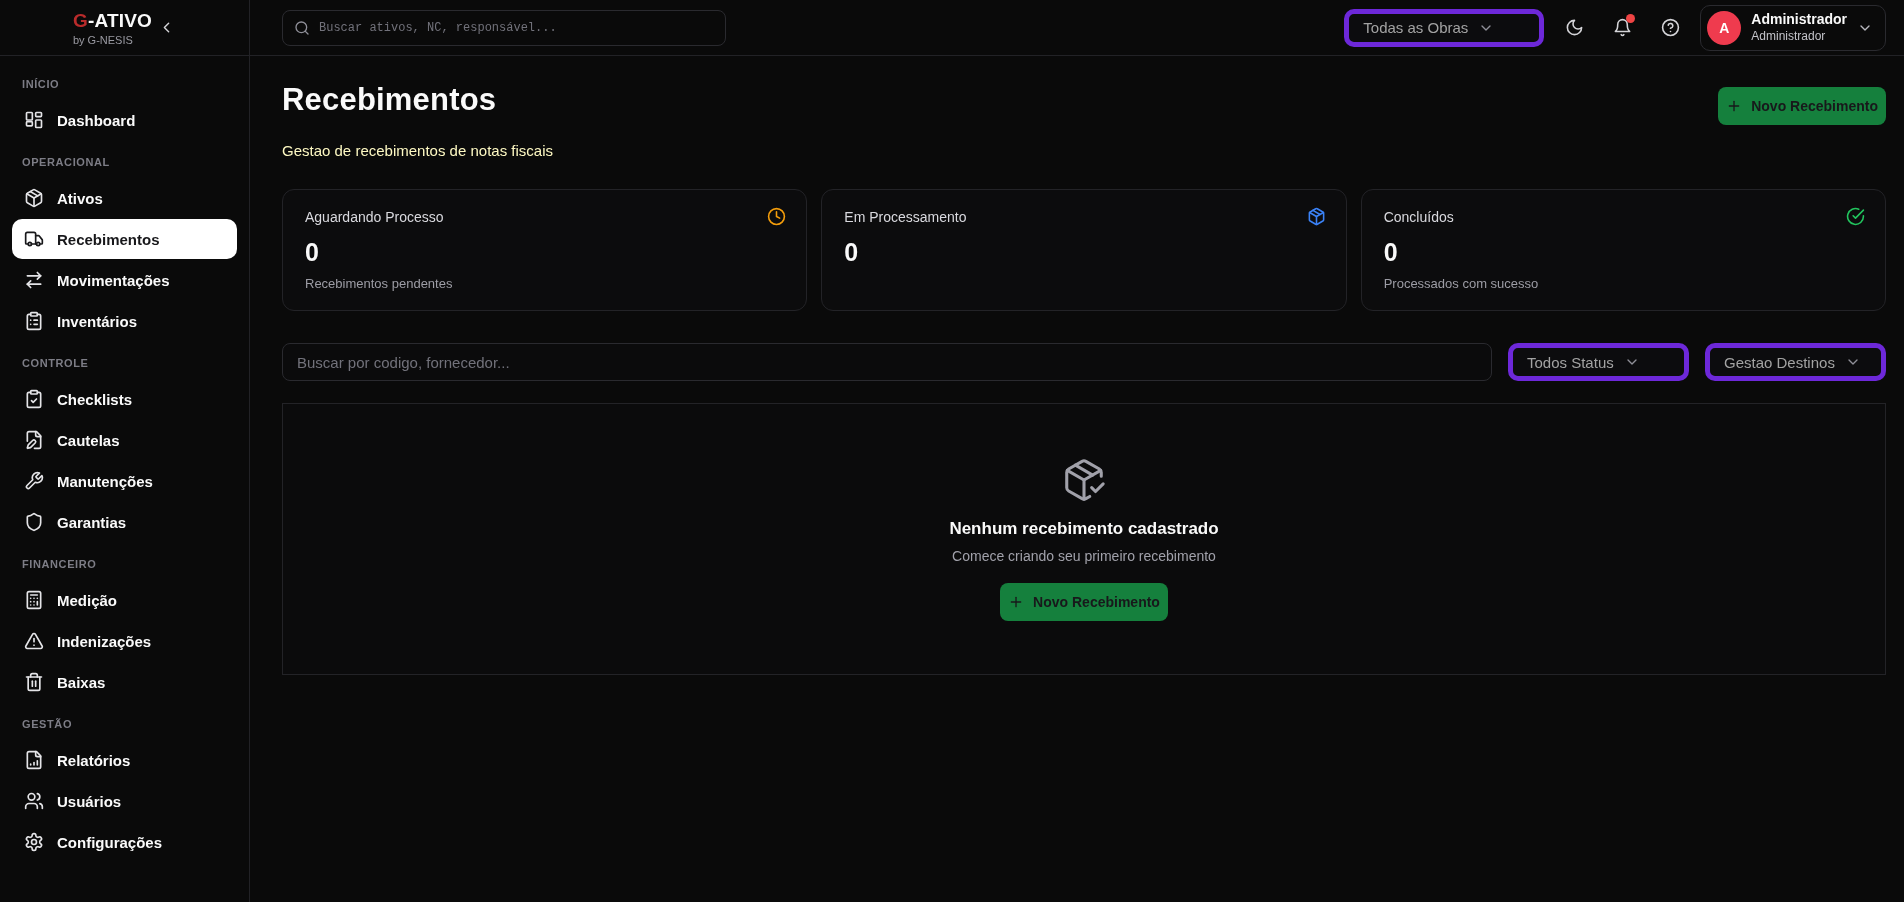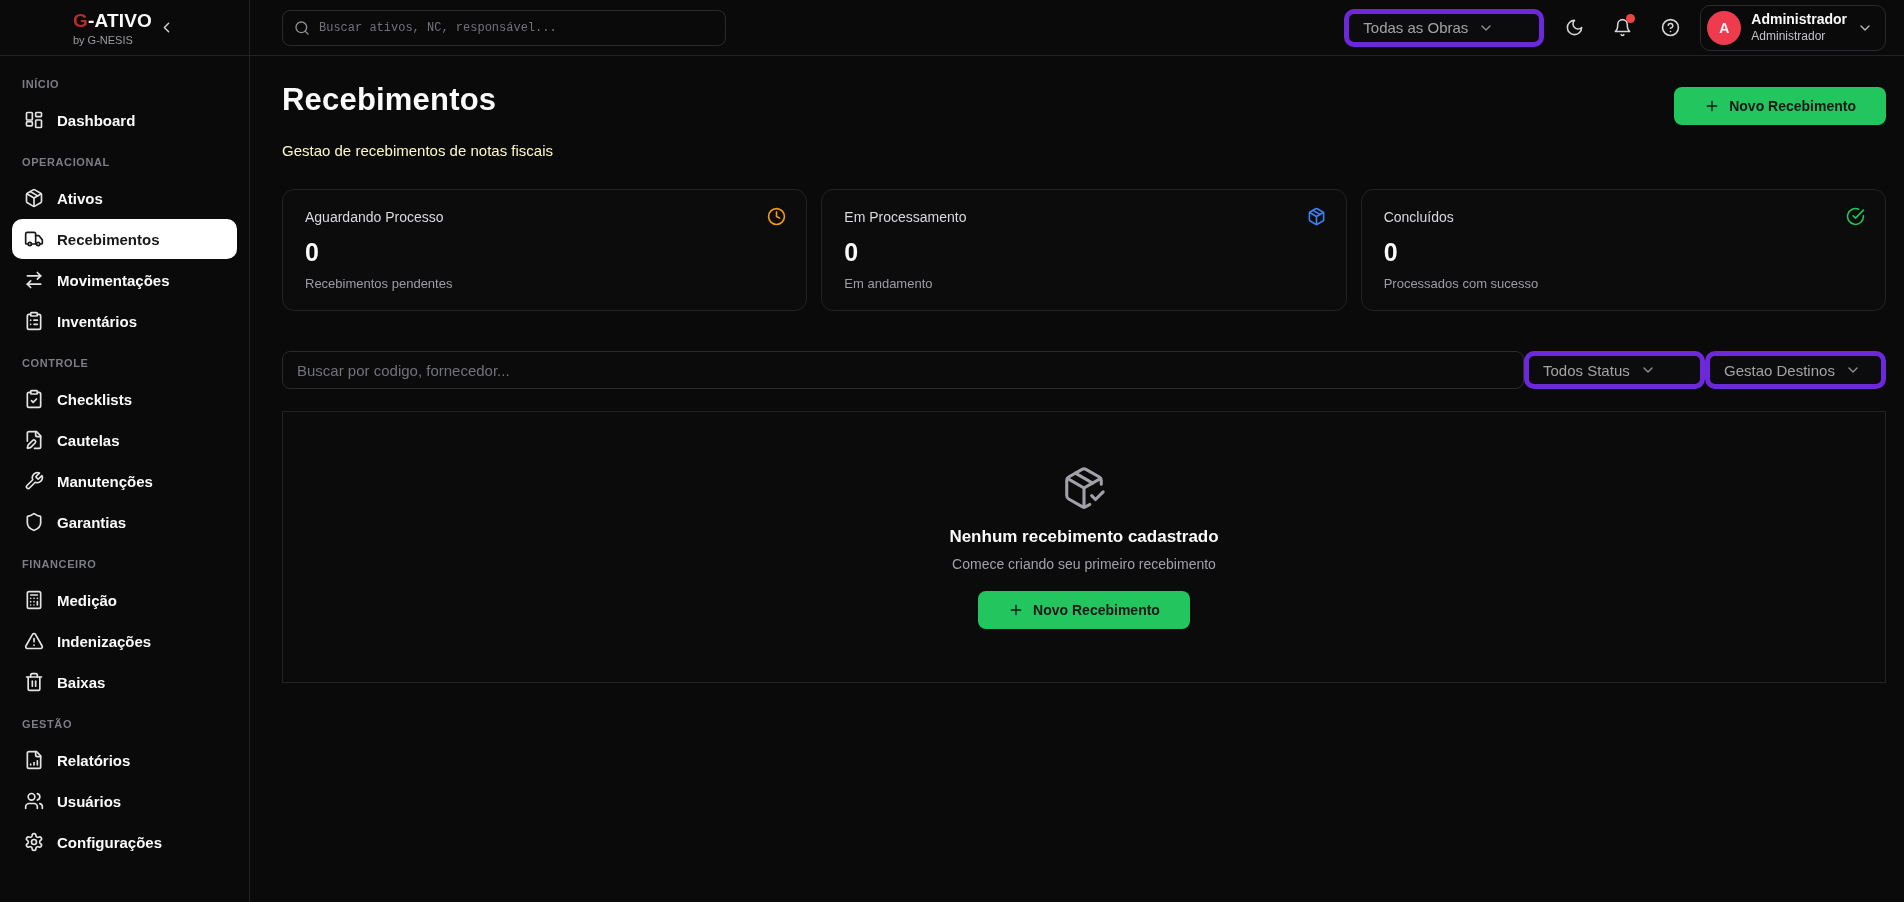--- a/index.html
+++ b/index.html
@@ -114,8 +114,8 @@
   .page-subtitle { font-size:15px; color:#fef9c3; margin-top:24px; }
   .btn-primary {
     display:flex; align-items:center; gap:9px;
-    height:38px; padding:0 30px;
-    background:#22c55e; color:#18181b;
+    height:38px; padding:0 8px;
+    background:#15803d; color:#18181b;
     border:none; border-radius:8px;
     font-size:14px; font-weight:600; font-family:inherit; cursor:pointer;
     margin-top:5px;

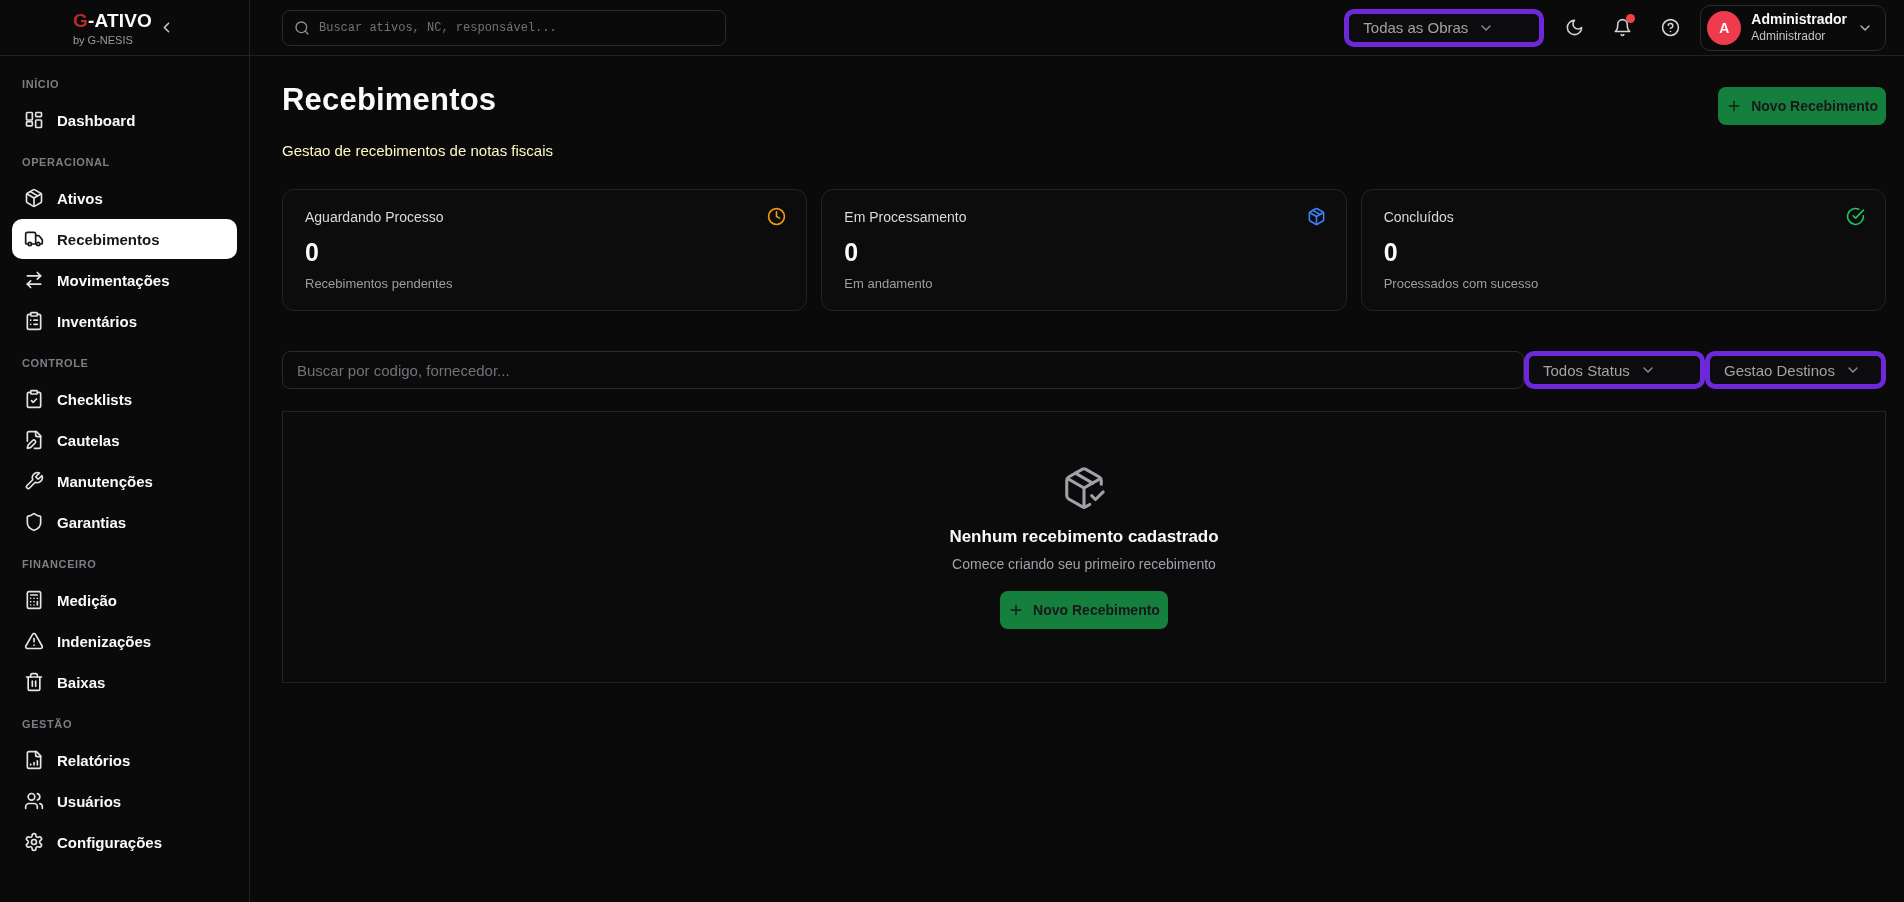--- a/index.html
+++ b/index.html
@@ -458,7 +458,6 @@
             </svg>
         </span>
         <div class="stat-value">0</div>
-        <div class="stat-caption">Em andamento</div>
       </div>
       <div class="stat-card">
         <div class="stat-label">Concluídos</div>

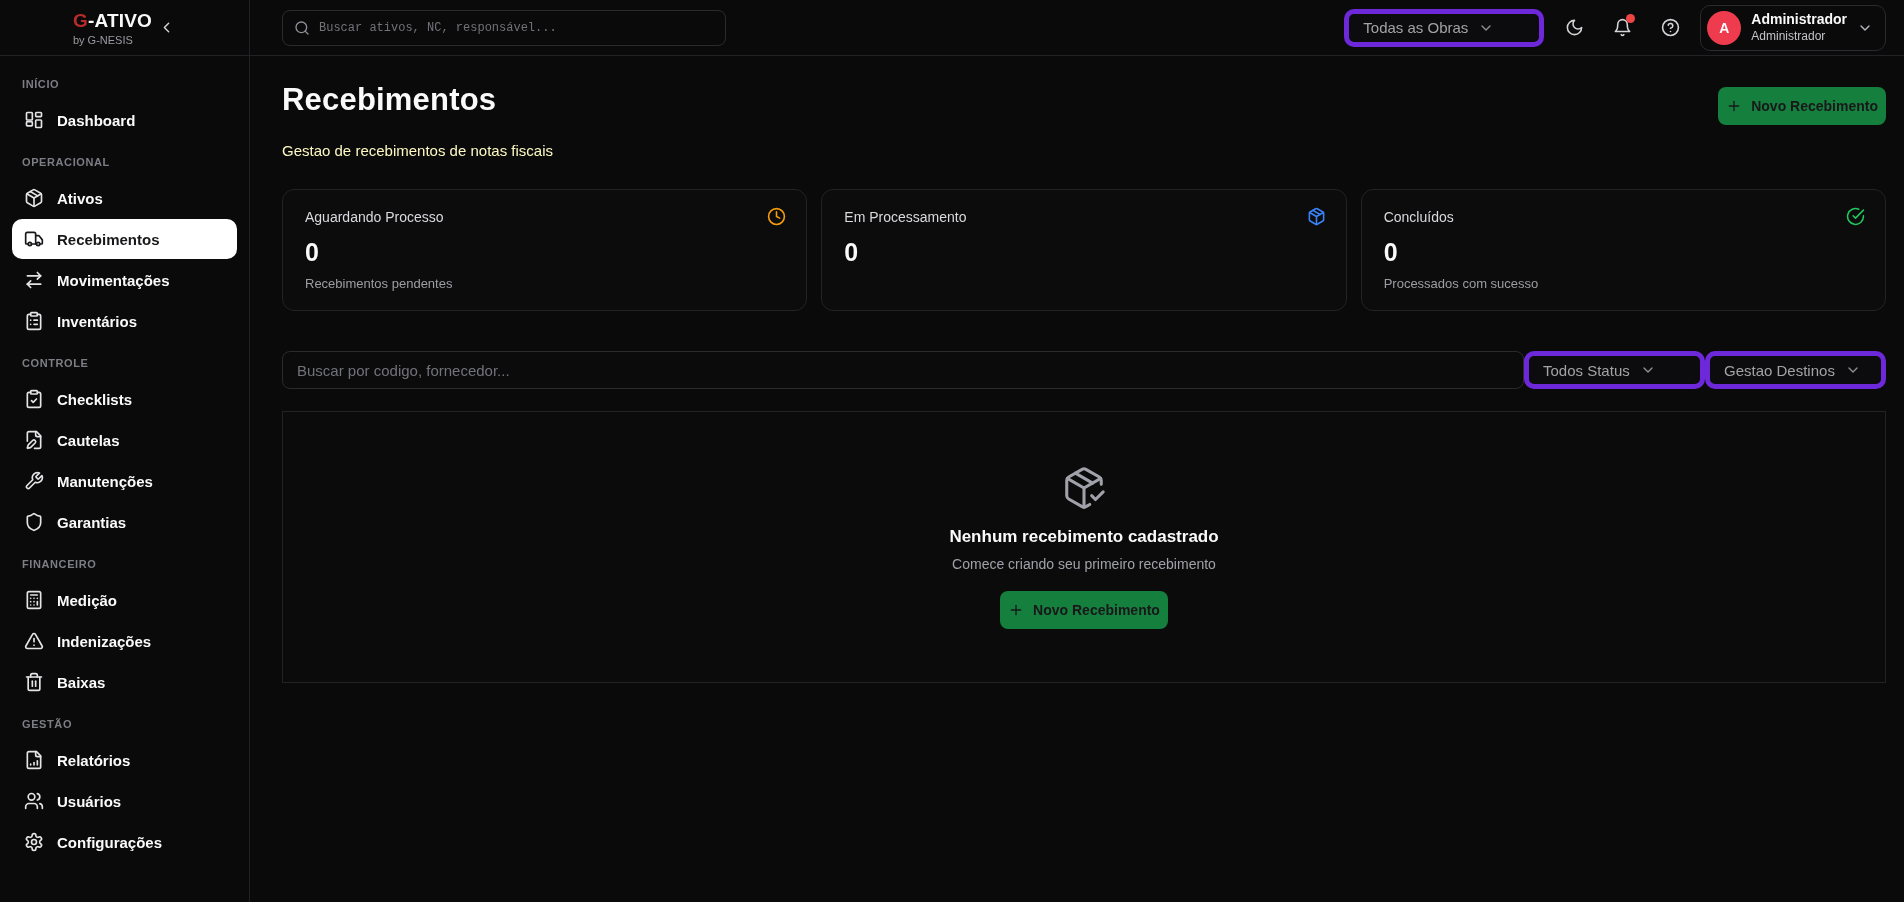--- a/index.html
+++ b/index.html
@@ -133,7 +133,7 @@
   .stat-value { font-size:25px; font-weight:800; margin-top:13px; }
   .stat-caption { font-size:13px; color:#9d9da5; margin-top:9px; }
 
-  .filters-row { display:flex; margin-top:40px; }
+  .filters-row { display:flex; gap:16px; margin-top:32px; }
   .filter-search {
     flex:1; height:38px;
     background:#0b0b0c; border:1px solid #2a2a2f; border-radius:8px;

